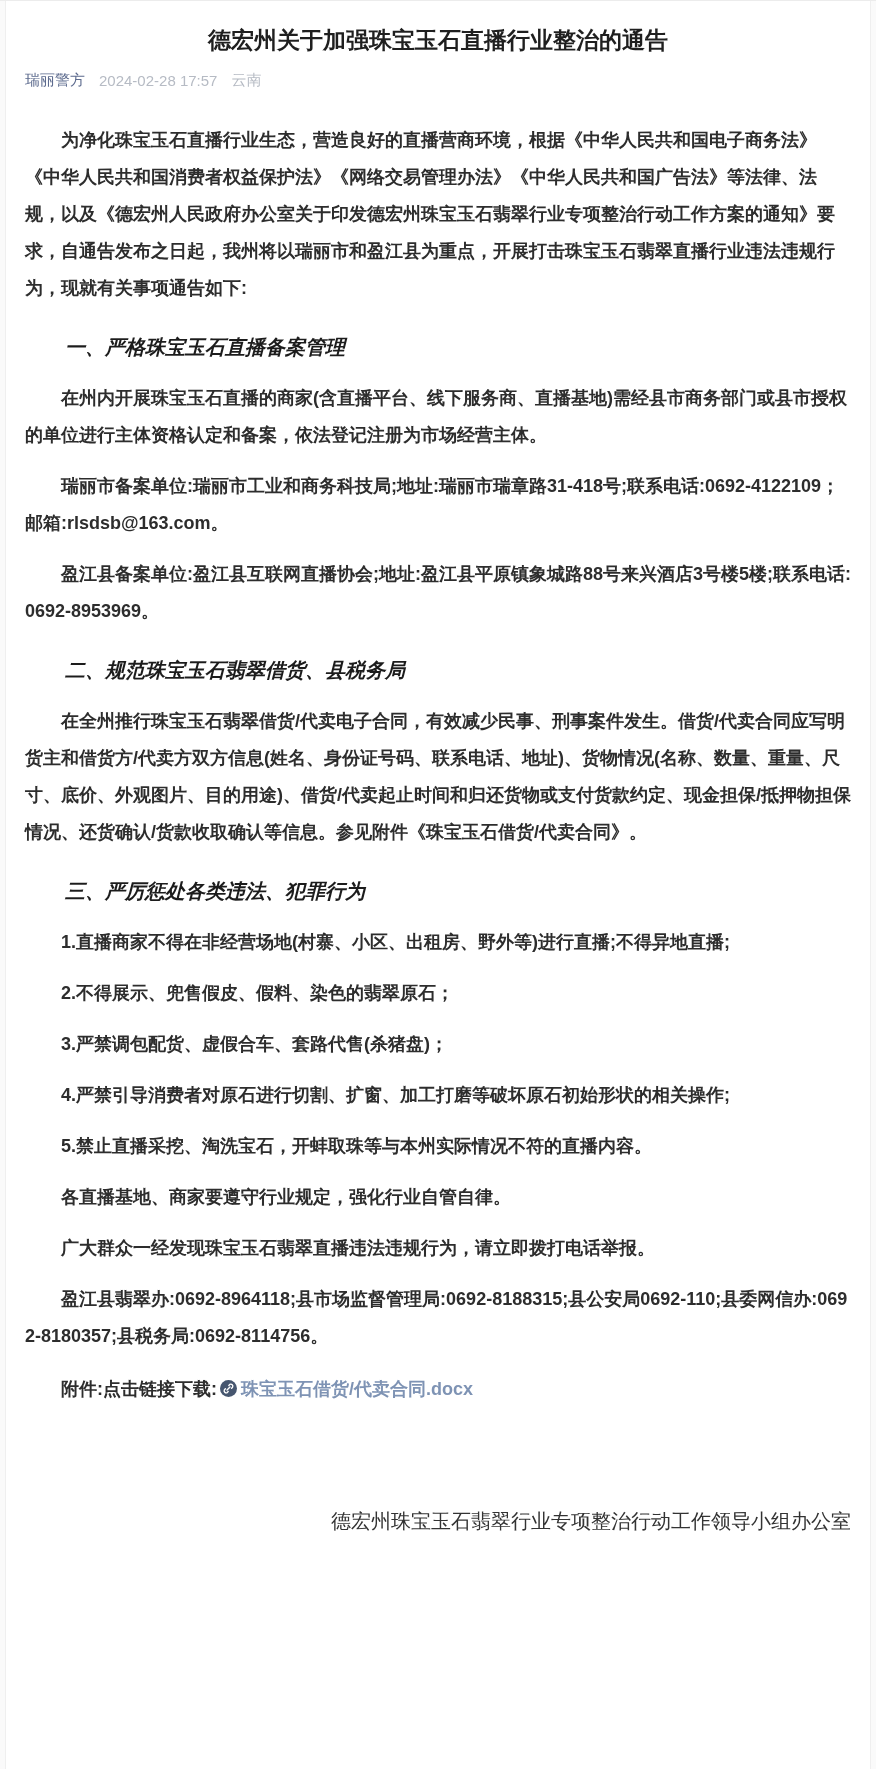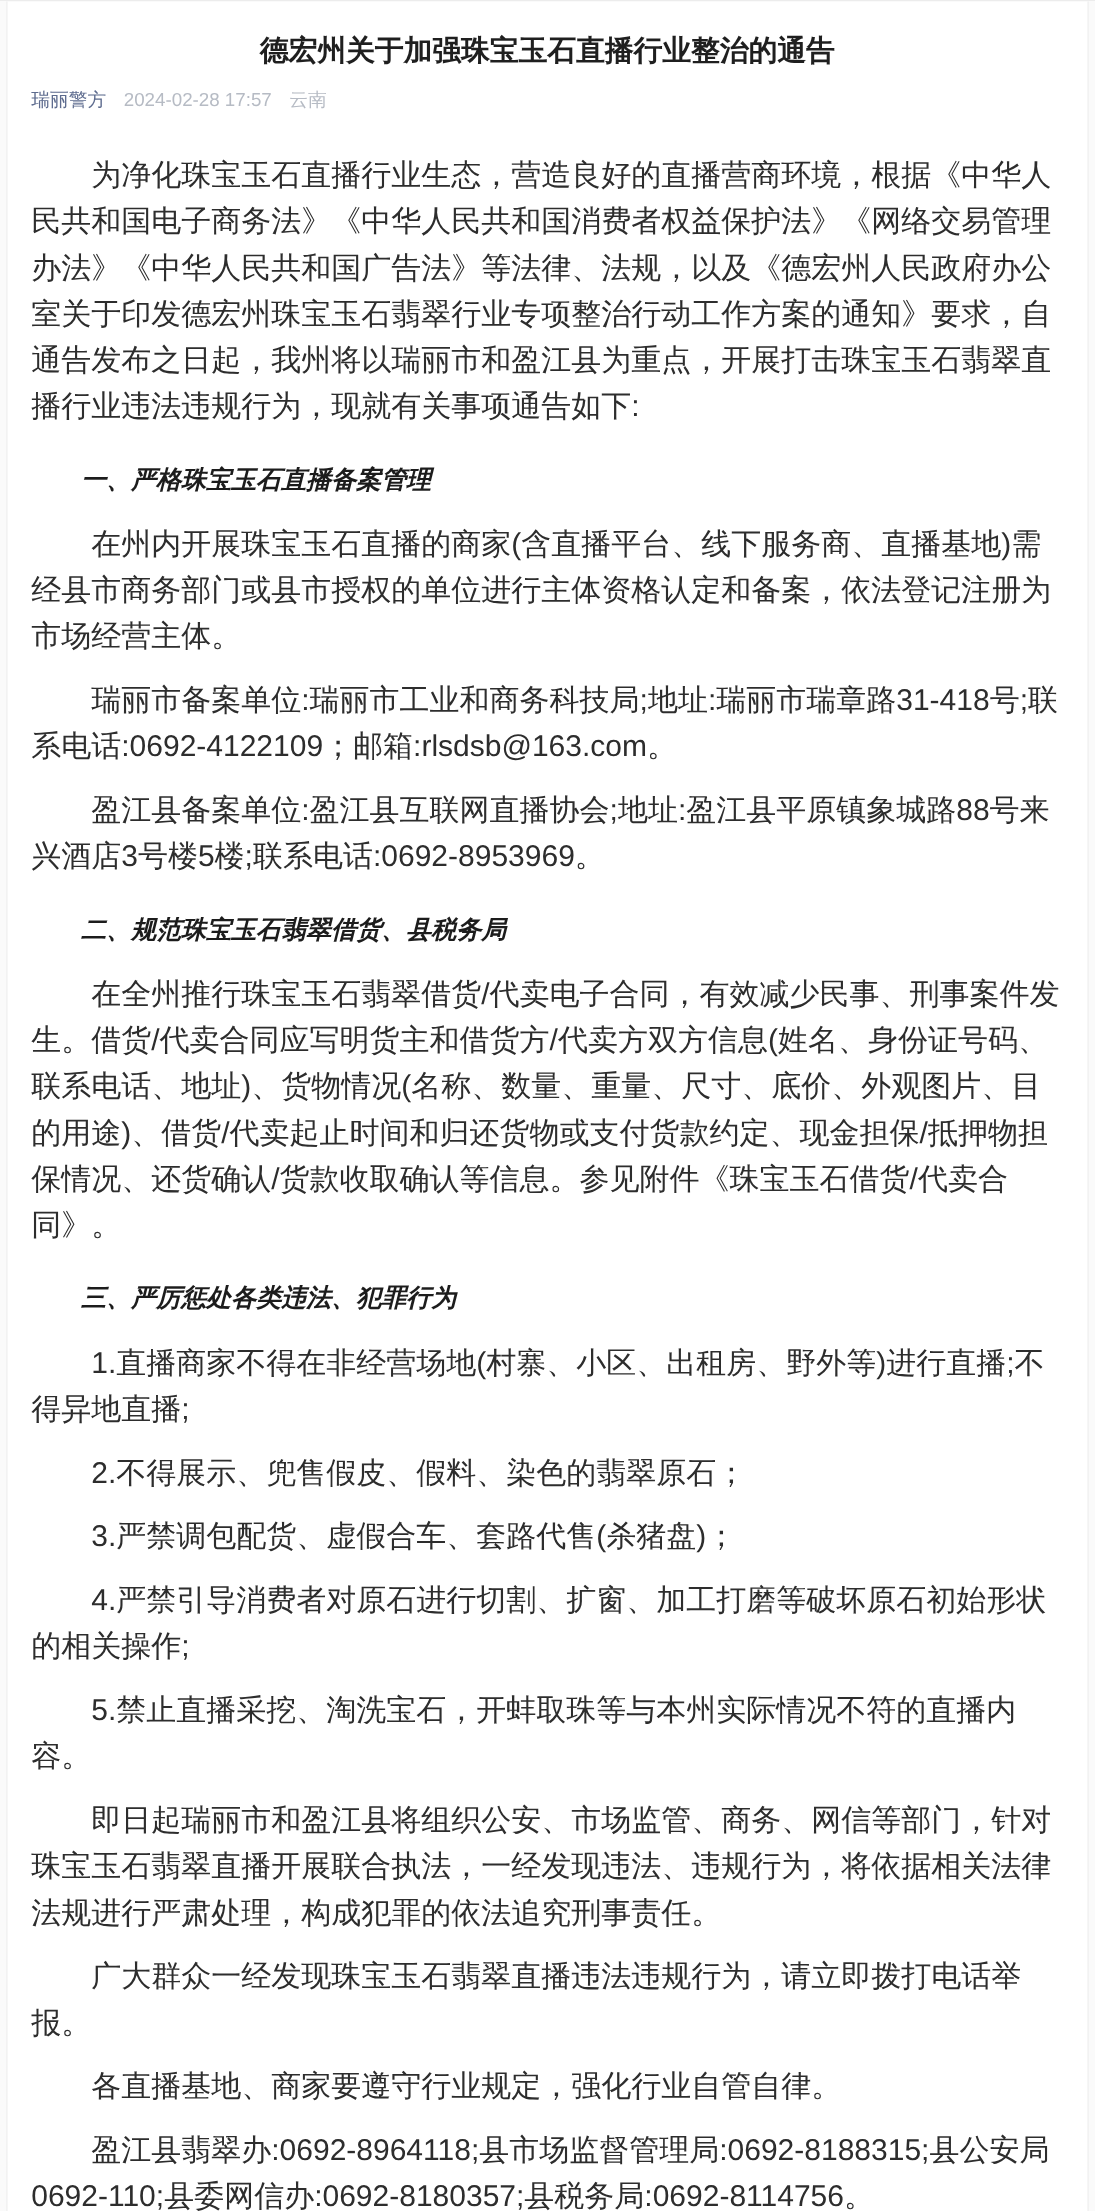--- a/index.html
+++ b/index.html
@@ -39,12 +39,13 @@
 
   .article { margin-top:32px; }
   .para {
-    font-size:24px;
+    font-size:18px;
     line-height:37px;
     color:#2d2d2d;
     text-indent:2em;
     margin:14px 0;
     word-break:break-all;
+    font-weight:bold;
   }
   .sec {
     font-size:20px;

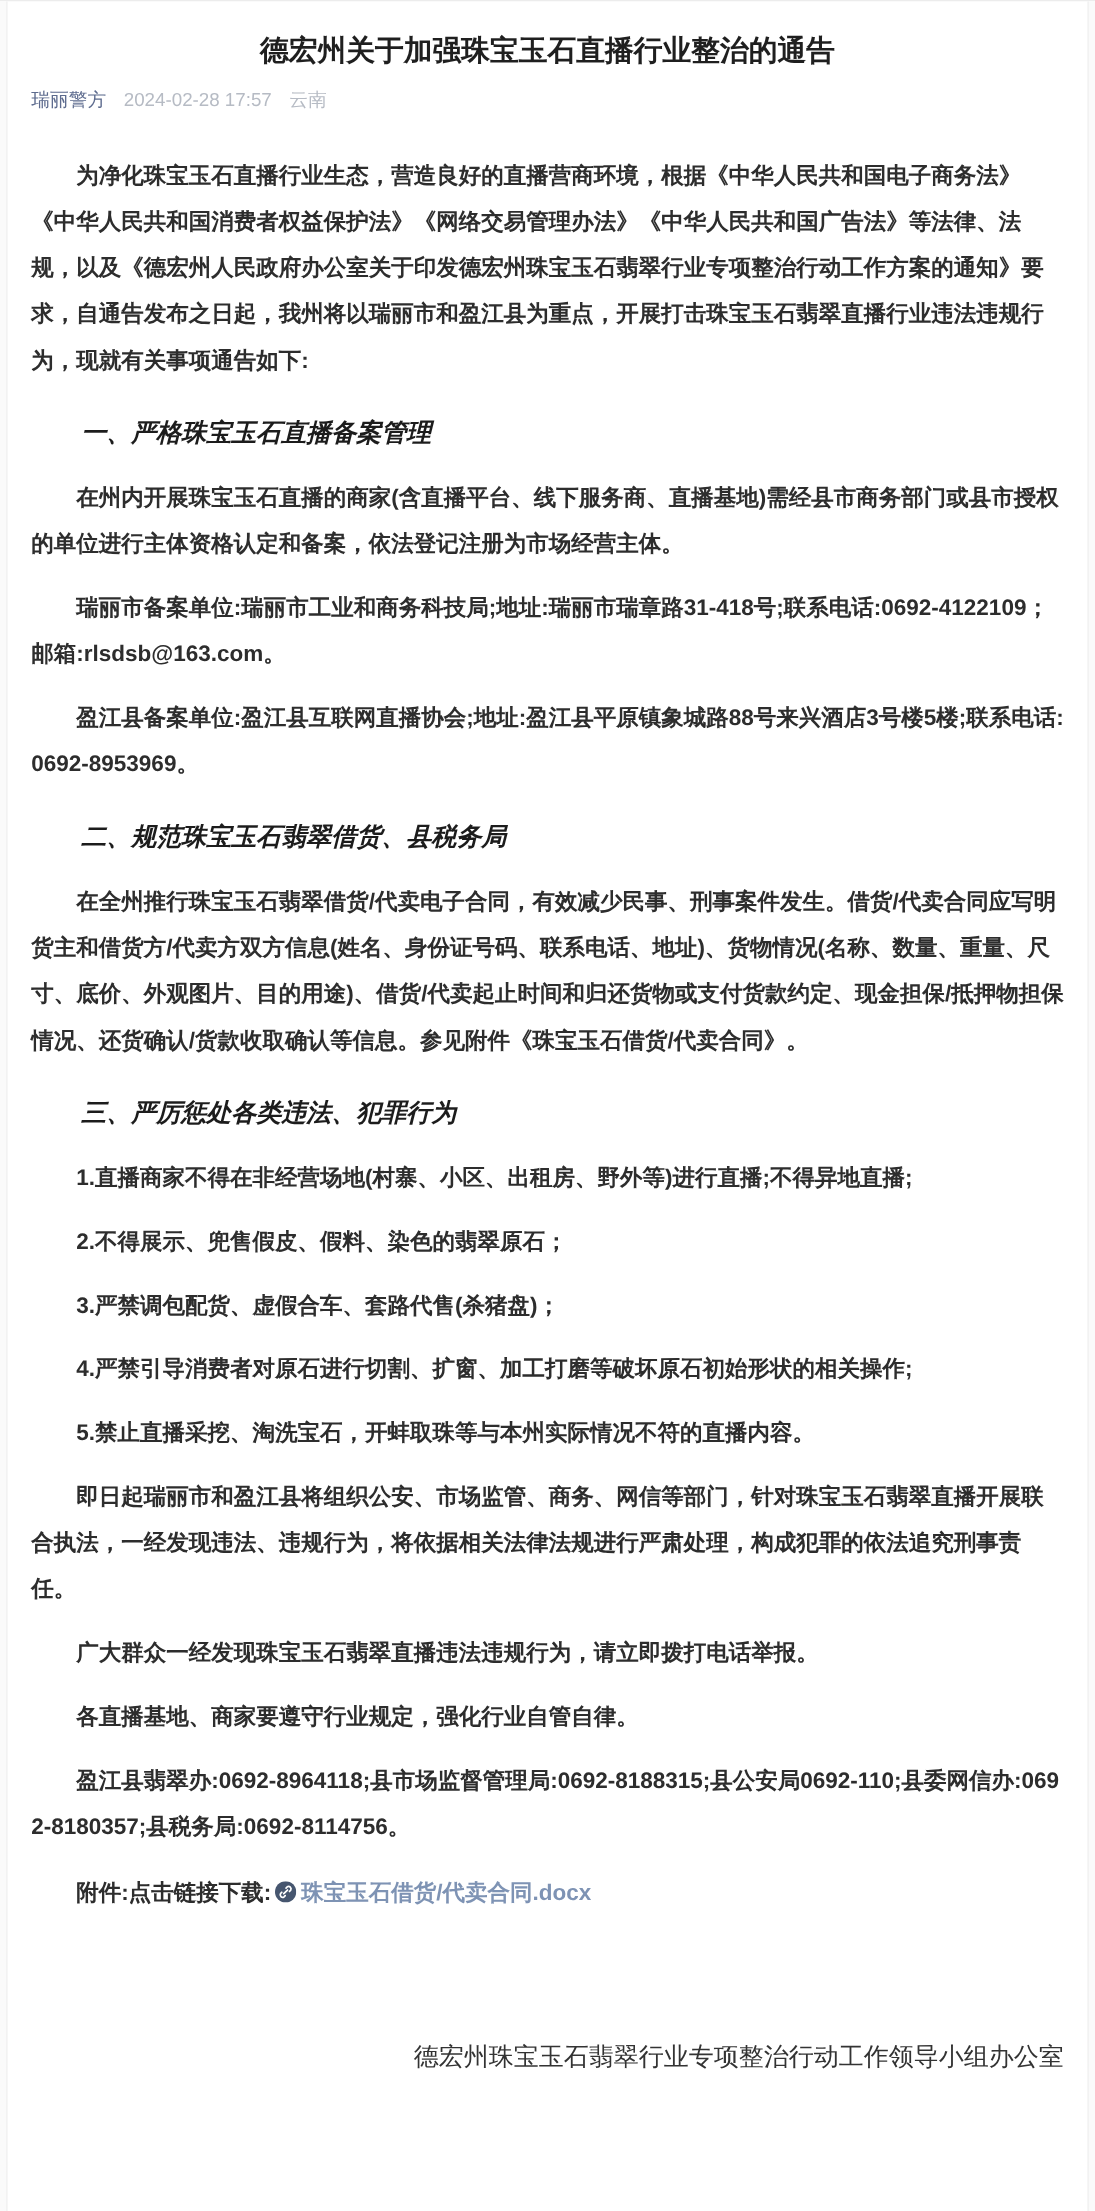--- a/index.html
+++ b/index.html
@@ -103,7 +103,6 @@
     <p class="para">3.严禁调包配货、虚假合车、套路代售(杀猪盘)；</p>
     <p class="para">4.严禁引导消费者对原石进行切割、扩窗、加工打磨等破坏原石初始形状的相关操作;</p>
     <p class="para">5.禁止直播采挖、淘洗宝石，开蚌取珠等与本州实际情况不符的直播内容。</p>
-    <p class="para">即日起瑞丽市和盈江县将组织公安、市场监管、商务、网信等部门，针对珠宝玉石翡翠直播开展联合执法，一经发现违法、违规行为，将依据相关法律法规进行严肃处理，构成犯罪的依法追究刑事责任。</p>
     <p class="para">广大群众一经发现珠宝玉石翡翠直播违法违规行为，请立即拨打电话举报。</p>
     <p class="para">各直播基地、商家要遵守行业规定，强化行业自管自律。</p>
     <p class="para">盈江县翡翠办:0692-8964118;县市场监督管理局:0692-8188315;县公安局0692-110;县委网信办:0692-8180357;县税务局:0692-8114756。</p>

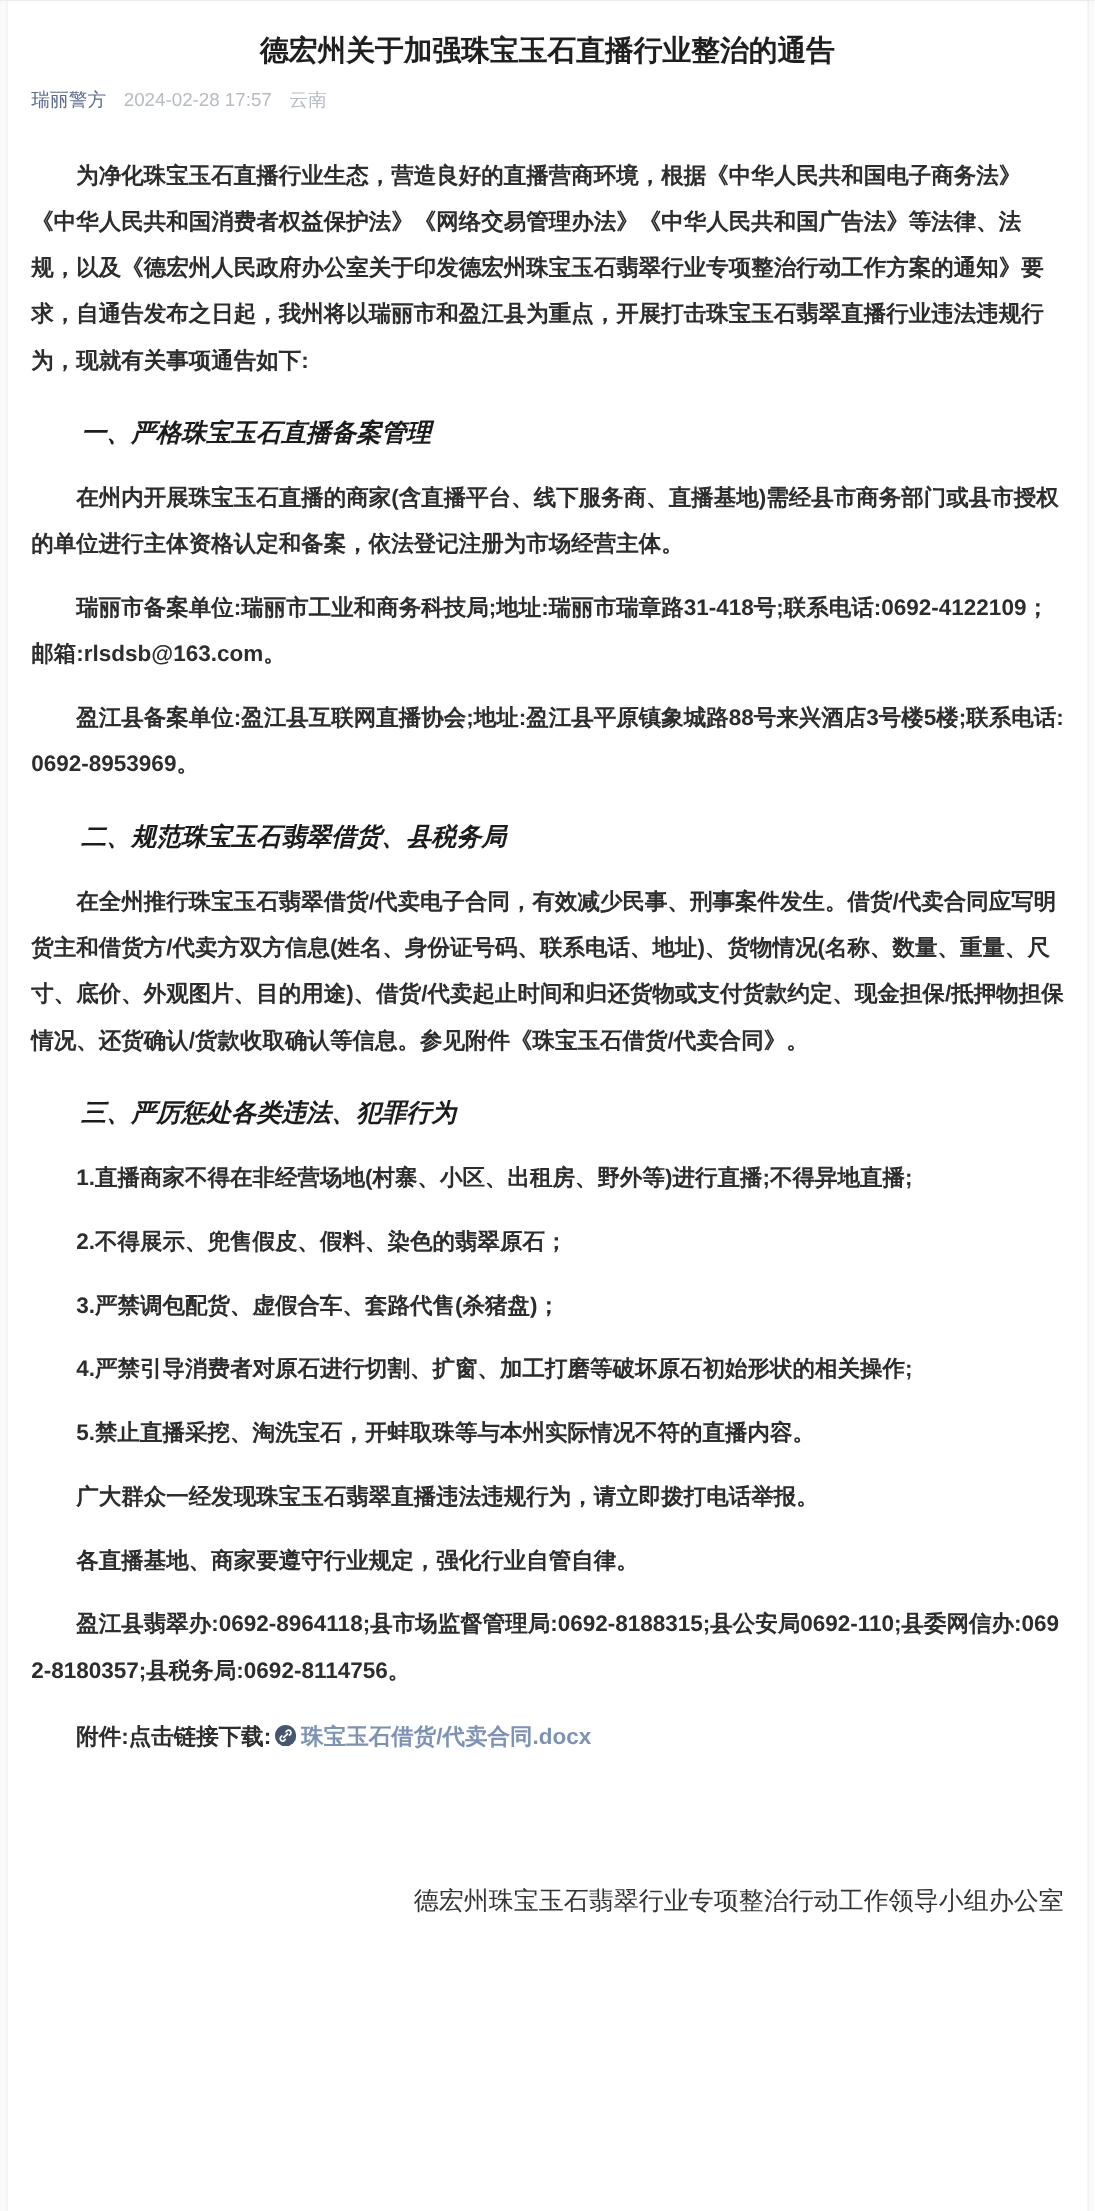--- a/index.html
+++ b/index.html
@@ -103,8 +103,8 @@
     <p class="para">3.严禁调包配货、虚假合车、套路代售(杀猪盘)；</p>
     <p class="para">4.严禁引导消费者对原石进行切割、扩窗、加工打磨等破坏原石初始形状的相关操作;</p>
     <p class="para">5.禁止直播采挖、淘洗宝石，开蚌取珠等与本州实际情况不符的直播内容。</p>
+    <p class="para">各直播基地、商家要遵守行业规定，强化行业自管自律。</p>
     <p class="para">广大群众一经发现珠宝玉石翡翠直播违法违规行为，请立即拨打电话举报。</p>
-    <p class="para">各直播基地、商家要遵守行业规定，强化行业自管自律。</p>
     <p class="para">盈江县翡翠办:0692-8964118;县市场监督管理局:0692-8188315;县公安局0692-110;县委网信办:0692-8180357;县税务局:0692-8114756。</p>
 
     <p class="para attach"><span>附件:点击链接下载:</span><a class="attach-link"><span class="attach-icon"><svg viewBox="0 0 16 16" aria-hidden="true">

